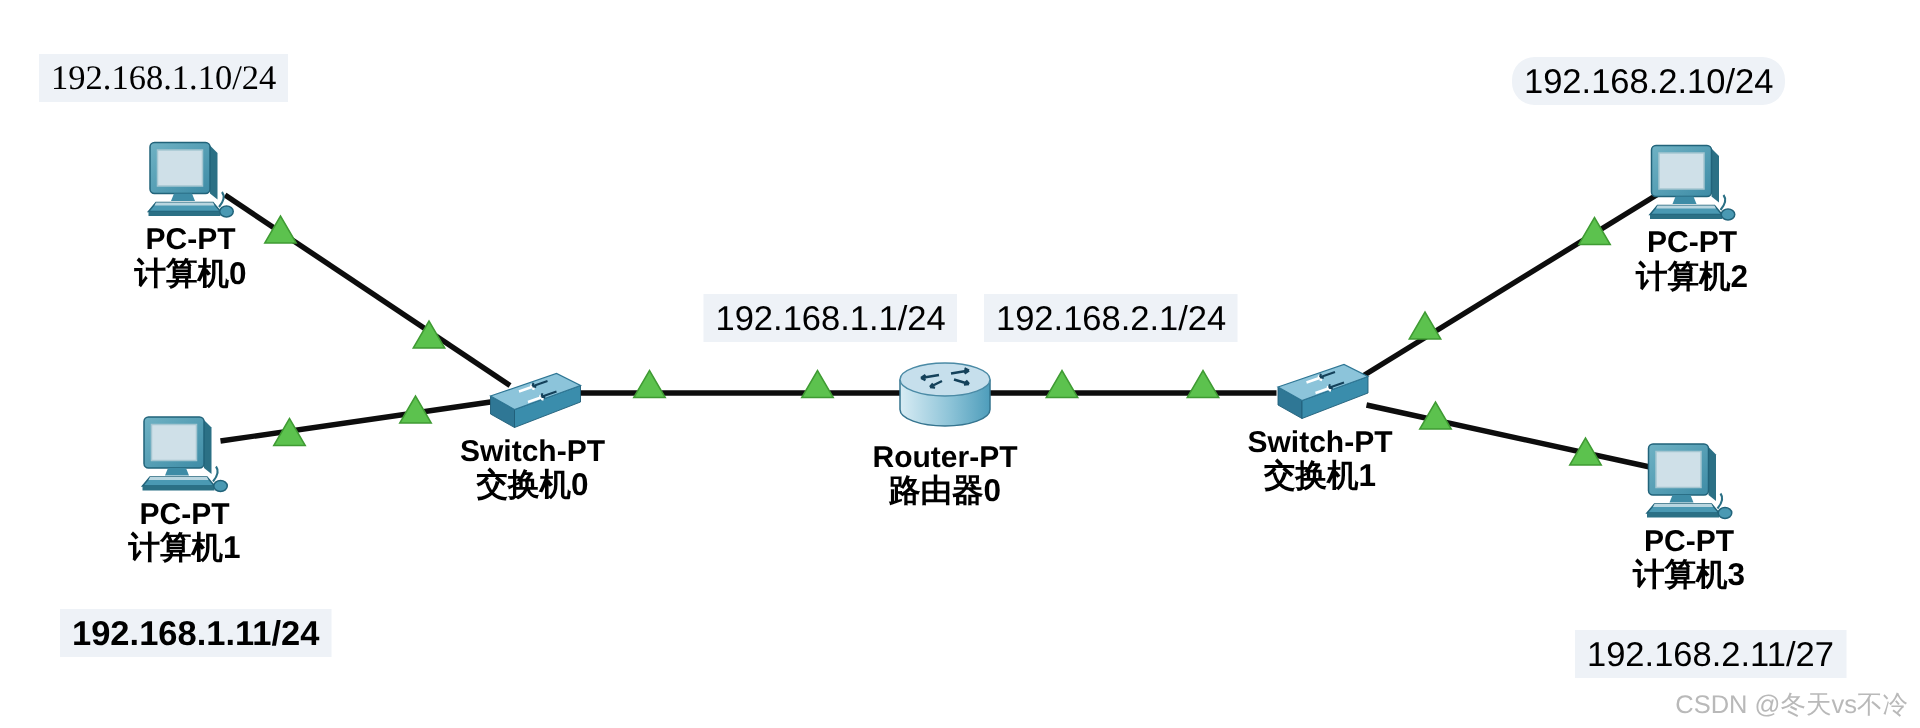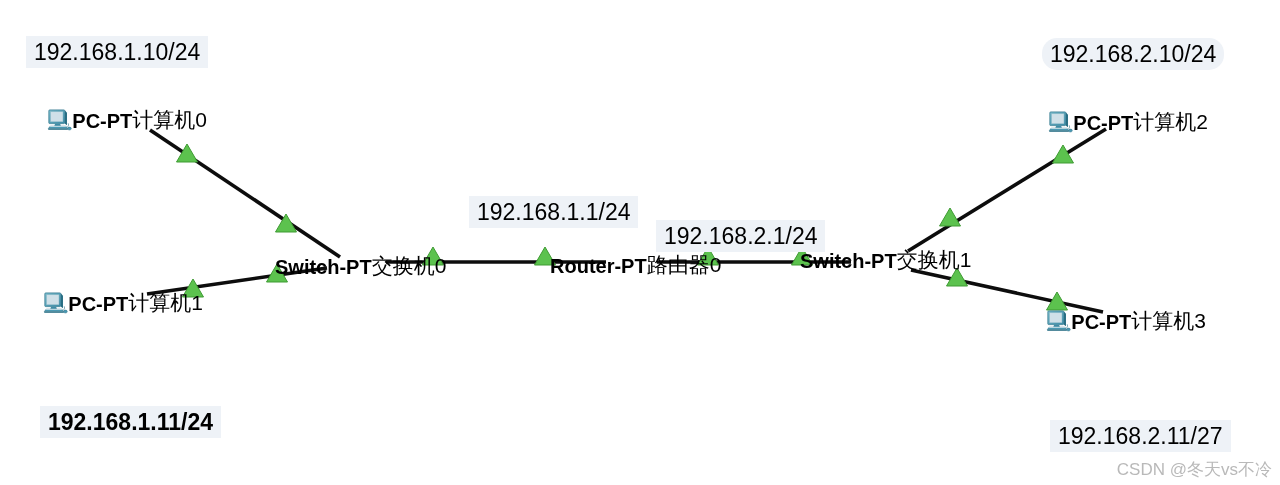--- a/index.html
+++ b/index.html
@@ -28,7 +28,7 @@
   #node-switch1{left:800px;top:238px;}
   #node-router0{left:550px;top:238px;}
   
-  #ip-pc0{left:26px;top:36px;}
+  #ip-pc0{left:26px;top:36px;font-family:Liberation Serif, serif;}
   #ip-pc2{left:1042px;top:38px;border-radius:15px;}
   #ip-router-left{left:422px;top:196px;margin-left:47px;}
   #ip-router-right{left:656px;top:196px;margin-top:24px;}

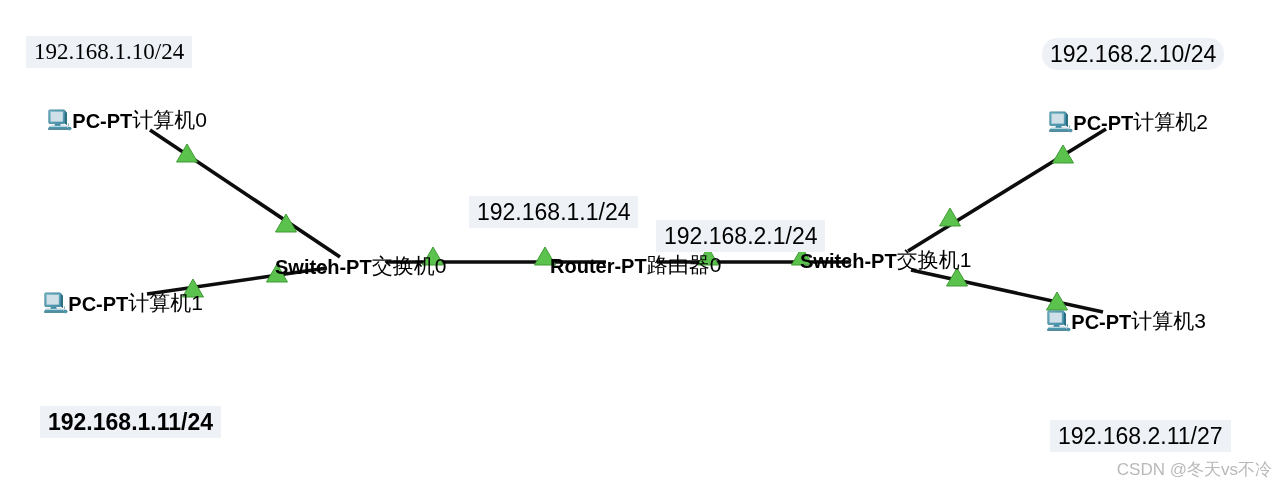--- a/index.html
+++ b/index.html
@@ -29,7 +29,7 @@
   #node-router0{left:550px;top:238px;}
   
   #ip-pc0{left:26px;top:36px;font-family:Liberation Serif, serif;}
-  #ip-pc2{left:1042px;top:38px;border-radius:15px;}
+  #ip-pc2{left:1008px;top:38px;border-radius:15px;}
   #ip-router-left{left:422px;top:196px;margin-left:47px;}
   #ip-router-right{left:656px;top:196px;margin-top:24px;}
   #ip-pc1{left:40px;top:406px;font-weight:bold;}

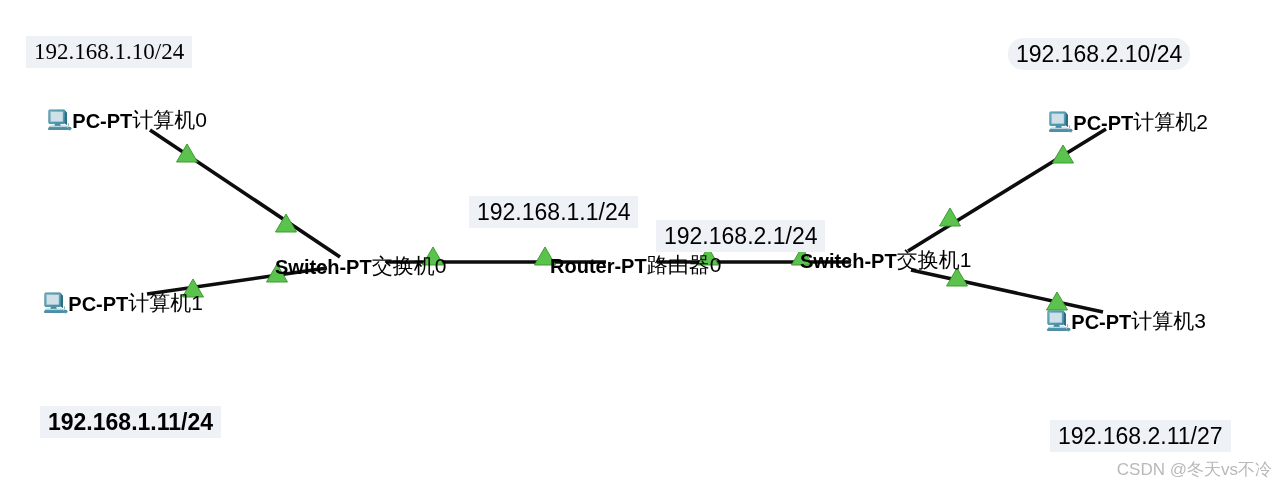--- a/index.html
+++ b/index.html
@@ -11,7 +11,7 @@
   svg.overlay{position:absolute;left:0;top:0;width:1280px;height:485px;}
   .cable{stroke:#0d0d0d;stroke-width:3.6;stroke-linecap:butt;}
   .tri{fill:#5cc24e;stroke:#3f9b33;stroke-width:1;}
-  .node{position:absolute;width:160px;display:flex;align-items:center;}
+  .node{position:absolute;width:160px;display:flex;flex-direction:column;align-items:center;}
   .node .model{font-size:20px;font-weight:700;color:#000;line-height:22px;margin-top:2px;white-space:nowrap;}
   .node .devname{font-size:21px;font-weight:400;color:#000;line-height:24px;white-space:nowrap;}
   .ip-label{

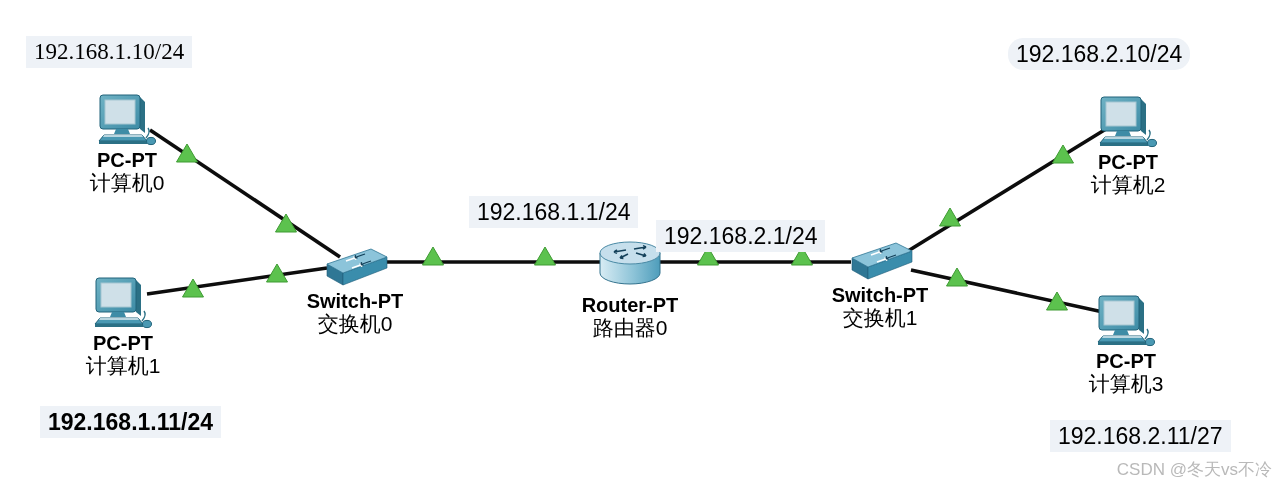--- a/index.html
+++ b/index.html
@@ -13,7 +13,7 @@
   .tri{fill:#5cc24e;stroke:#3f9b33;stroke-width:1;}
   .node{position:absolute;width:160px;display:flex;flex-direction:column;align-items:center;}
   .node .model{font-size:20px;font-weight:700;color:#000;line-height:22px;margin-top:2px;white-space:nowrap;}
-  .node .devname{font-size:21px;font-weight:400;color:#000;line-height:24px;white-space:nowrap;}
+  .node .devname{font-size:21px;font-weight:700;color:#000;line-height:24px;white-space:nowrap;}
   .ip-label{
     position:absolute;background:#eef2f7;color:#000;font-size:23px;font-weight:400;
     padding:2px 8px;white-space:nowrap;line-height:28px;

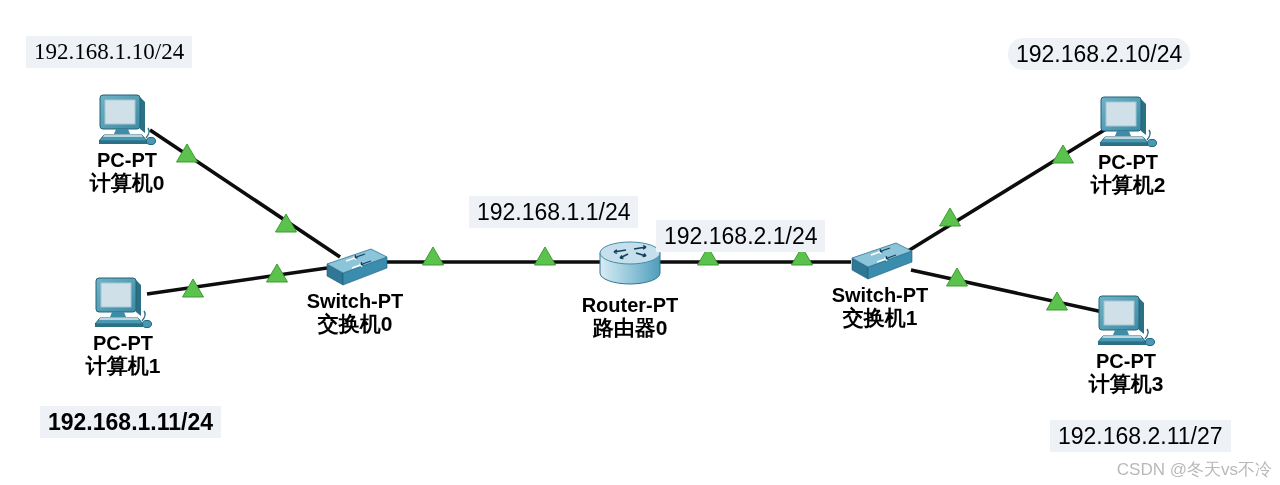--- a/index.html
+++ b/index.html
@@ -31,7 +31,7 @@
   #ip-pc0{left:26px;top:36px;font-family:Liberation Serif, serif;}
   #ip-pc2{left:1008px;top:38px;border-radius:15px;}
   #ip-router-left{left:422px;top:196px;margin-left:47px;}
-  #ip-router-right{left:656px;top:196px;margin-top:24px;}
+  #ip-router-right{left:656px;top:196px;}
   #ip-pc1{left:40px;top:406px;font-weight:bold;}
   #ip-pc3{left:1050px;top:420px;}
 </style>

